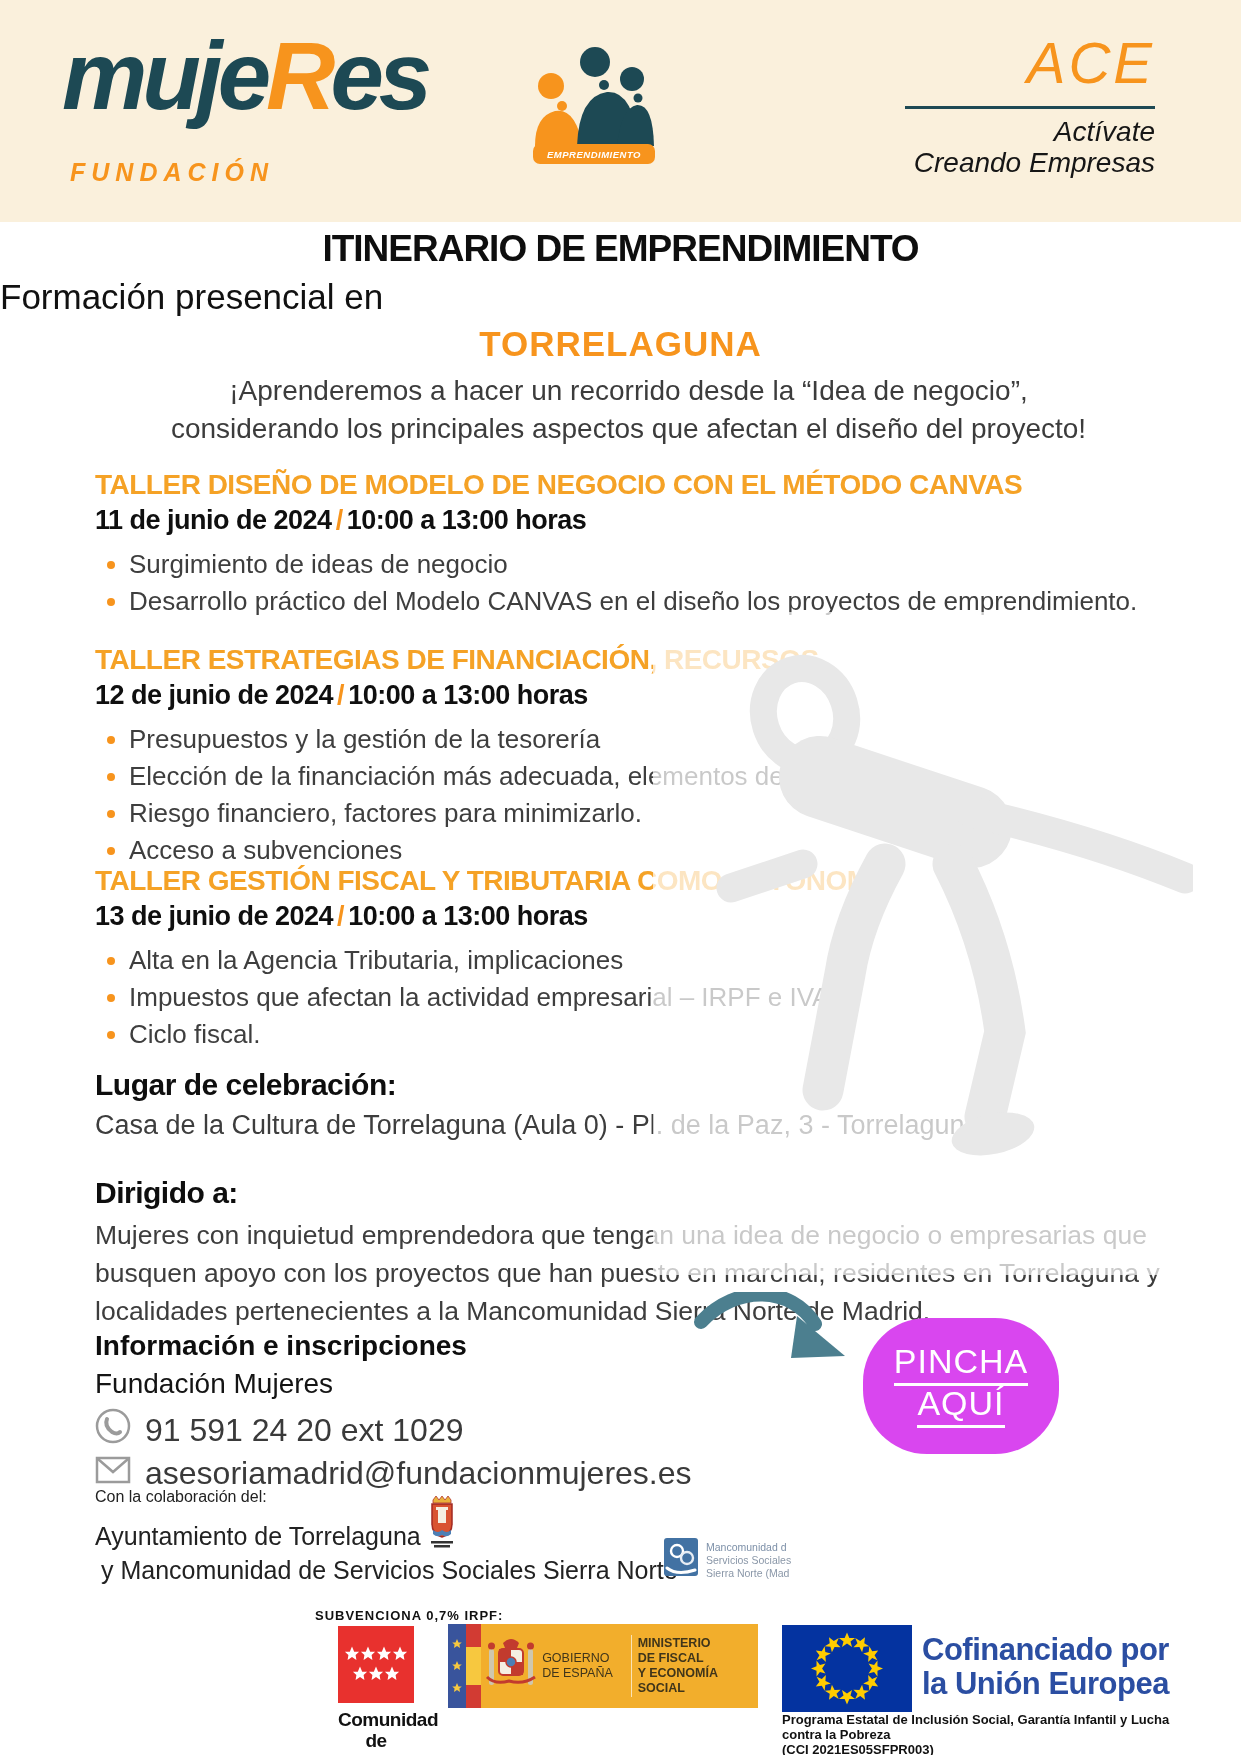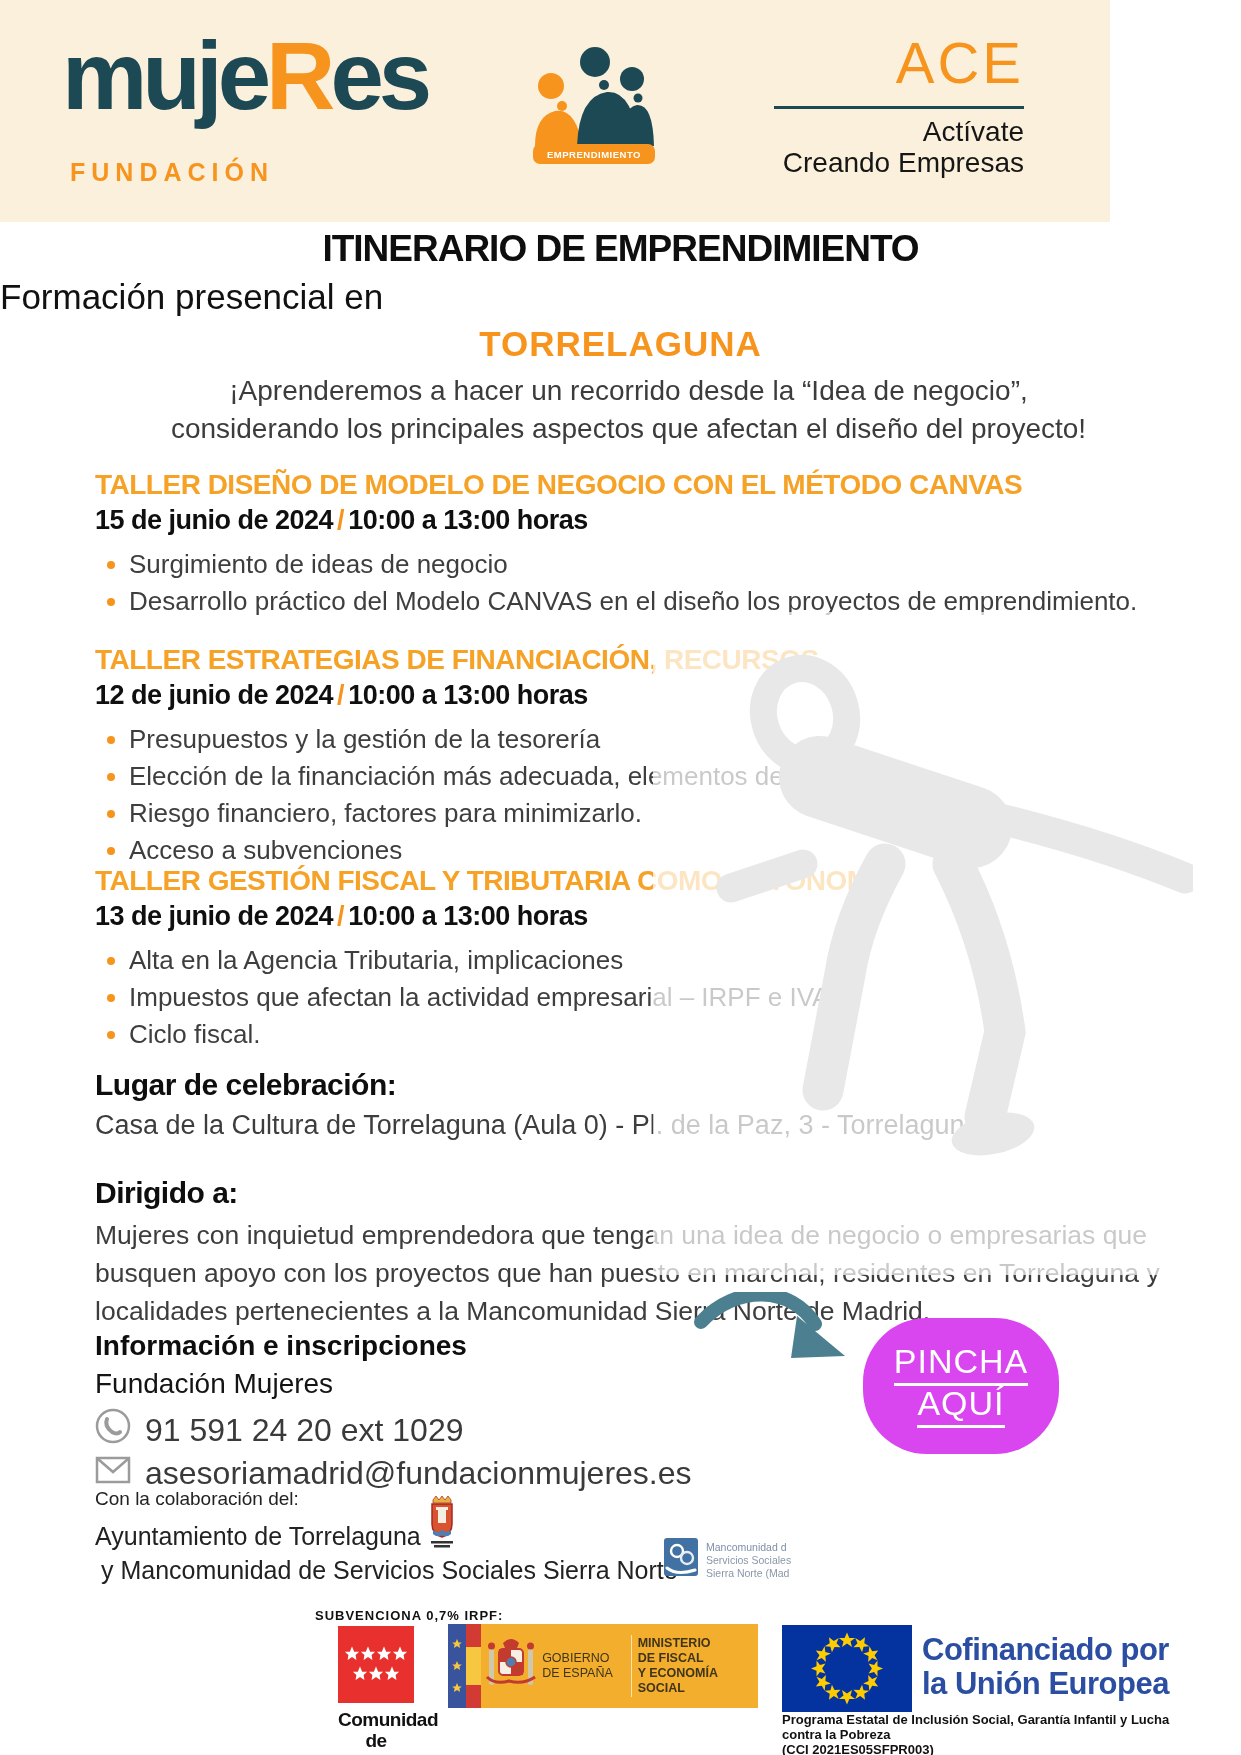--- a/index.html
+++ b/index.html
@@ -9,7 +9,7 @@
     background:#ffffff; overflow:hidden;
   }
   
-  .header { position:absolute; left:0; top:0; width:1110px; height:222px; background:#FAF0DC; }
+  .header { position:absolute; left:0; top:0; width:1241px; height:222px; background:#FAF0DC;font-style:italic; }
   .brand { position:absolute; left:62px; top:28px; font-weight:900; font-size:96px;
            letter-spacing:-5px; color:#1D4954; line-height:1; }
   .brand .accent { color:#F7941D; }

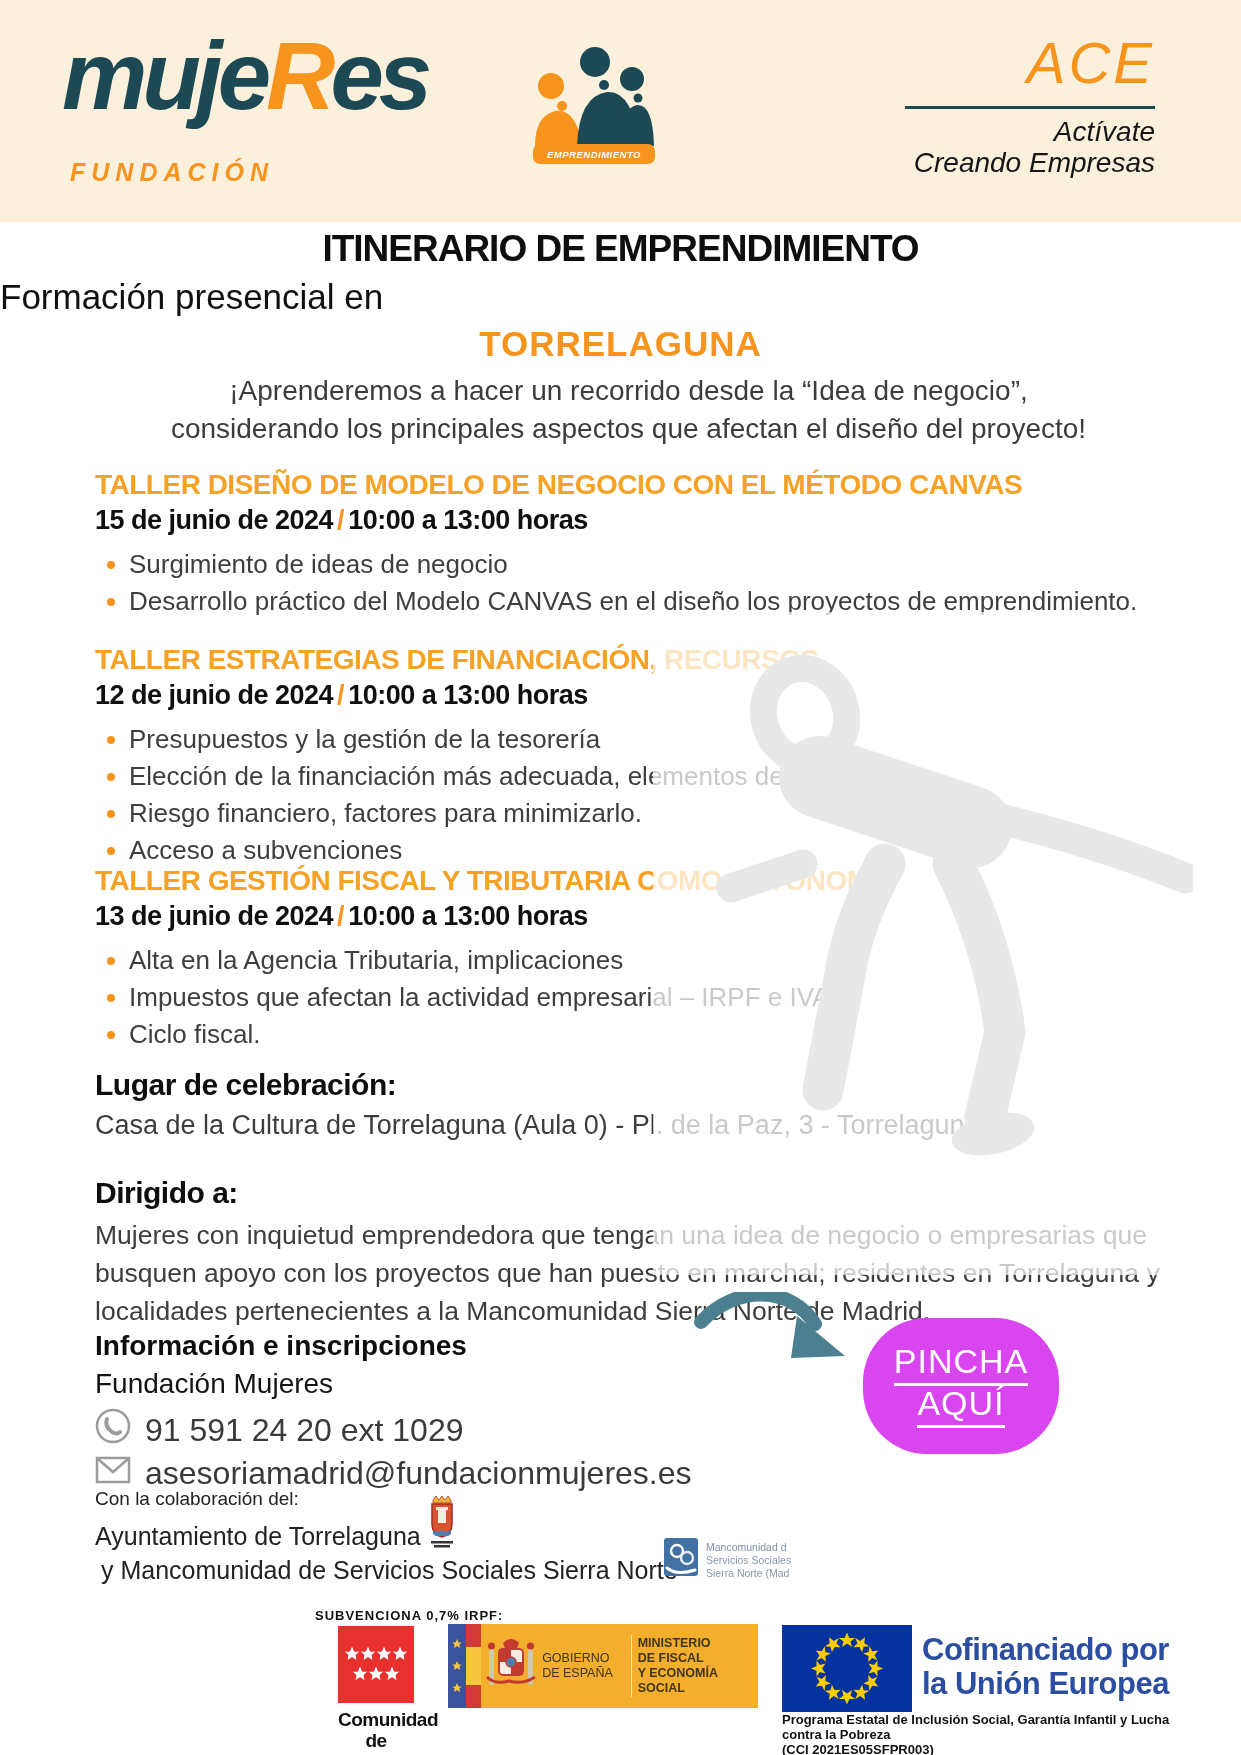--- a/index.html
+++ b/index.html
@@ -137,7 +137,7 @@
 
   <div class="section sec1">
     <div class="sec-head">TALLER DISEÑO DE MODELO DE NEGOCIO CON EL MÉTODO CANVAS</div>
-    <div class="sec-date"><span>15 de junio de 2024</span><span class="slash">/</span><span>10:00 a 13:00 horas</span></div>
+    <div class="sec-date"><span>11 de junio de 2024</span><span class="slash">/</span><span>10:00 a 13:00 horas</span></div>
     <ul class="bullets">
       <li>Surgimiento de ideas de negocio</li>
       <li>Desarrollo práctico del Modelo CANVAS en el diseño los proyectos de emprendimiento.</li>

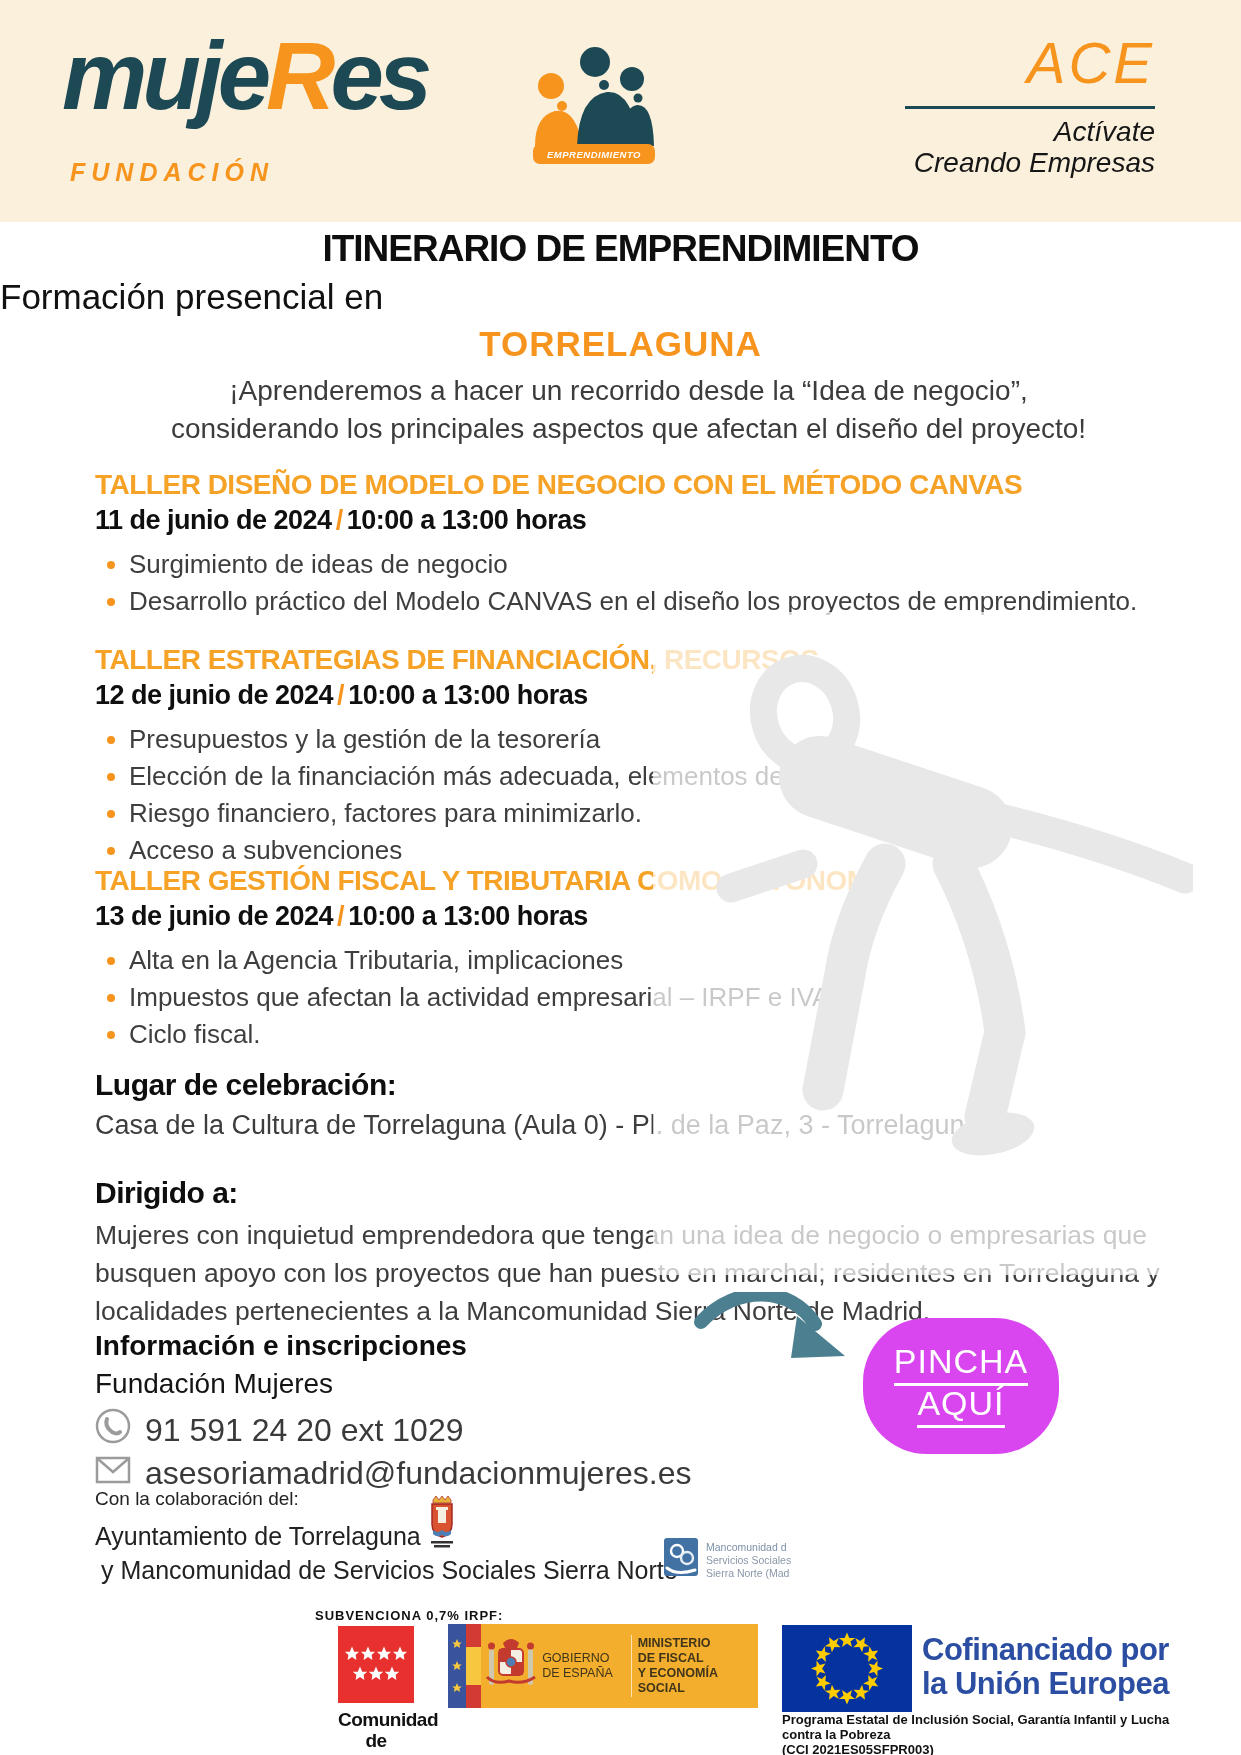--- a/index.html
+++ b/index.html
@@ -61,7 +61,7 @@
   .cta-btn span { color:#fff; font-size:34px; letter-spacing:1px; line-height:1;
         border-bottom:3px solid #fff; padding-bottom:5px; }
   
-  .colab1 { position:absolute; left:95px; top:1488px; font-size:19px; color:#222; }
+  .colab1 { position:absolute; left:95px; top:1488px; font-size:16px; color:#222; }
   .colab2 { position:absolute; left:95px; top:1522px; font-size:25px; color:#222; }
   .colab3 { position:absolute; left:101px; top:1556px; font-size:25px; color:#222; }
   .crest { position:absolute; left:427px; top:1492px; }

